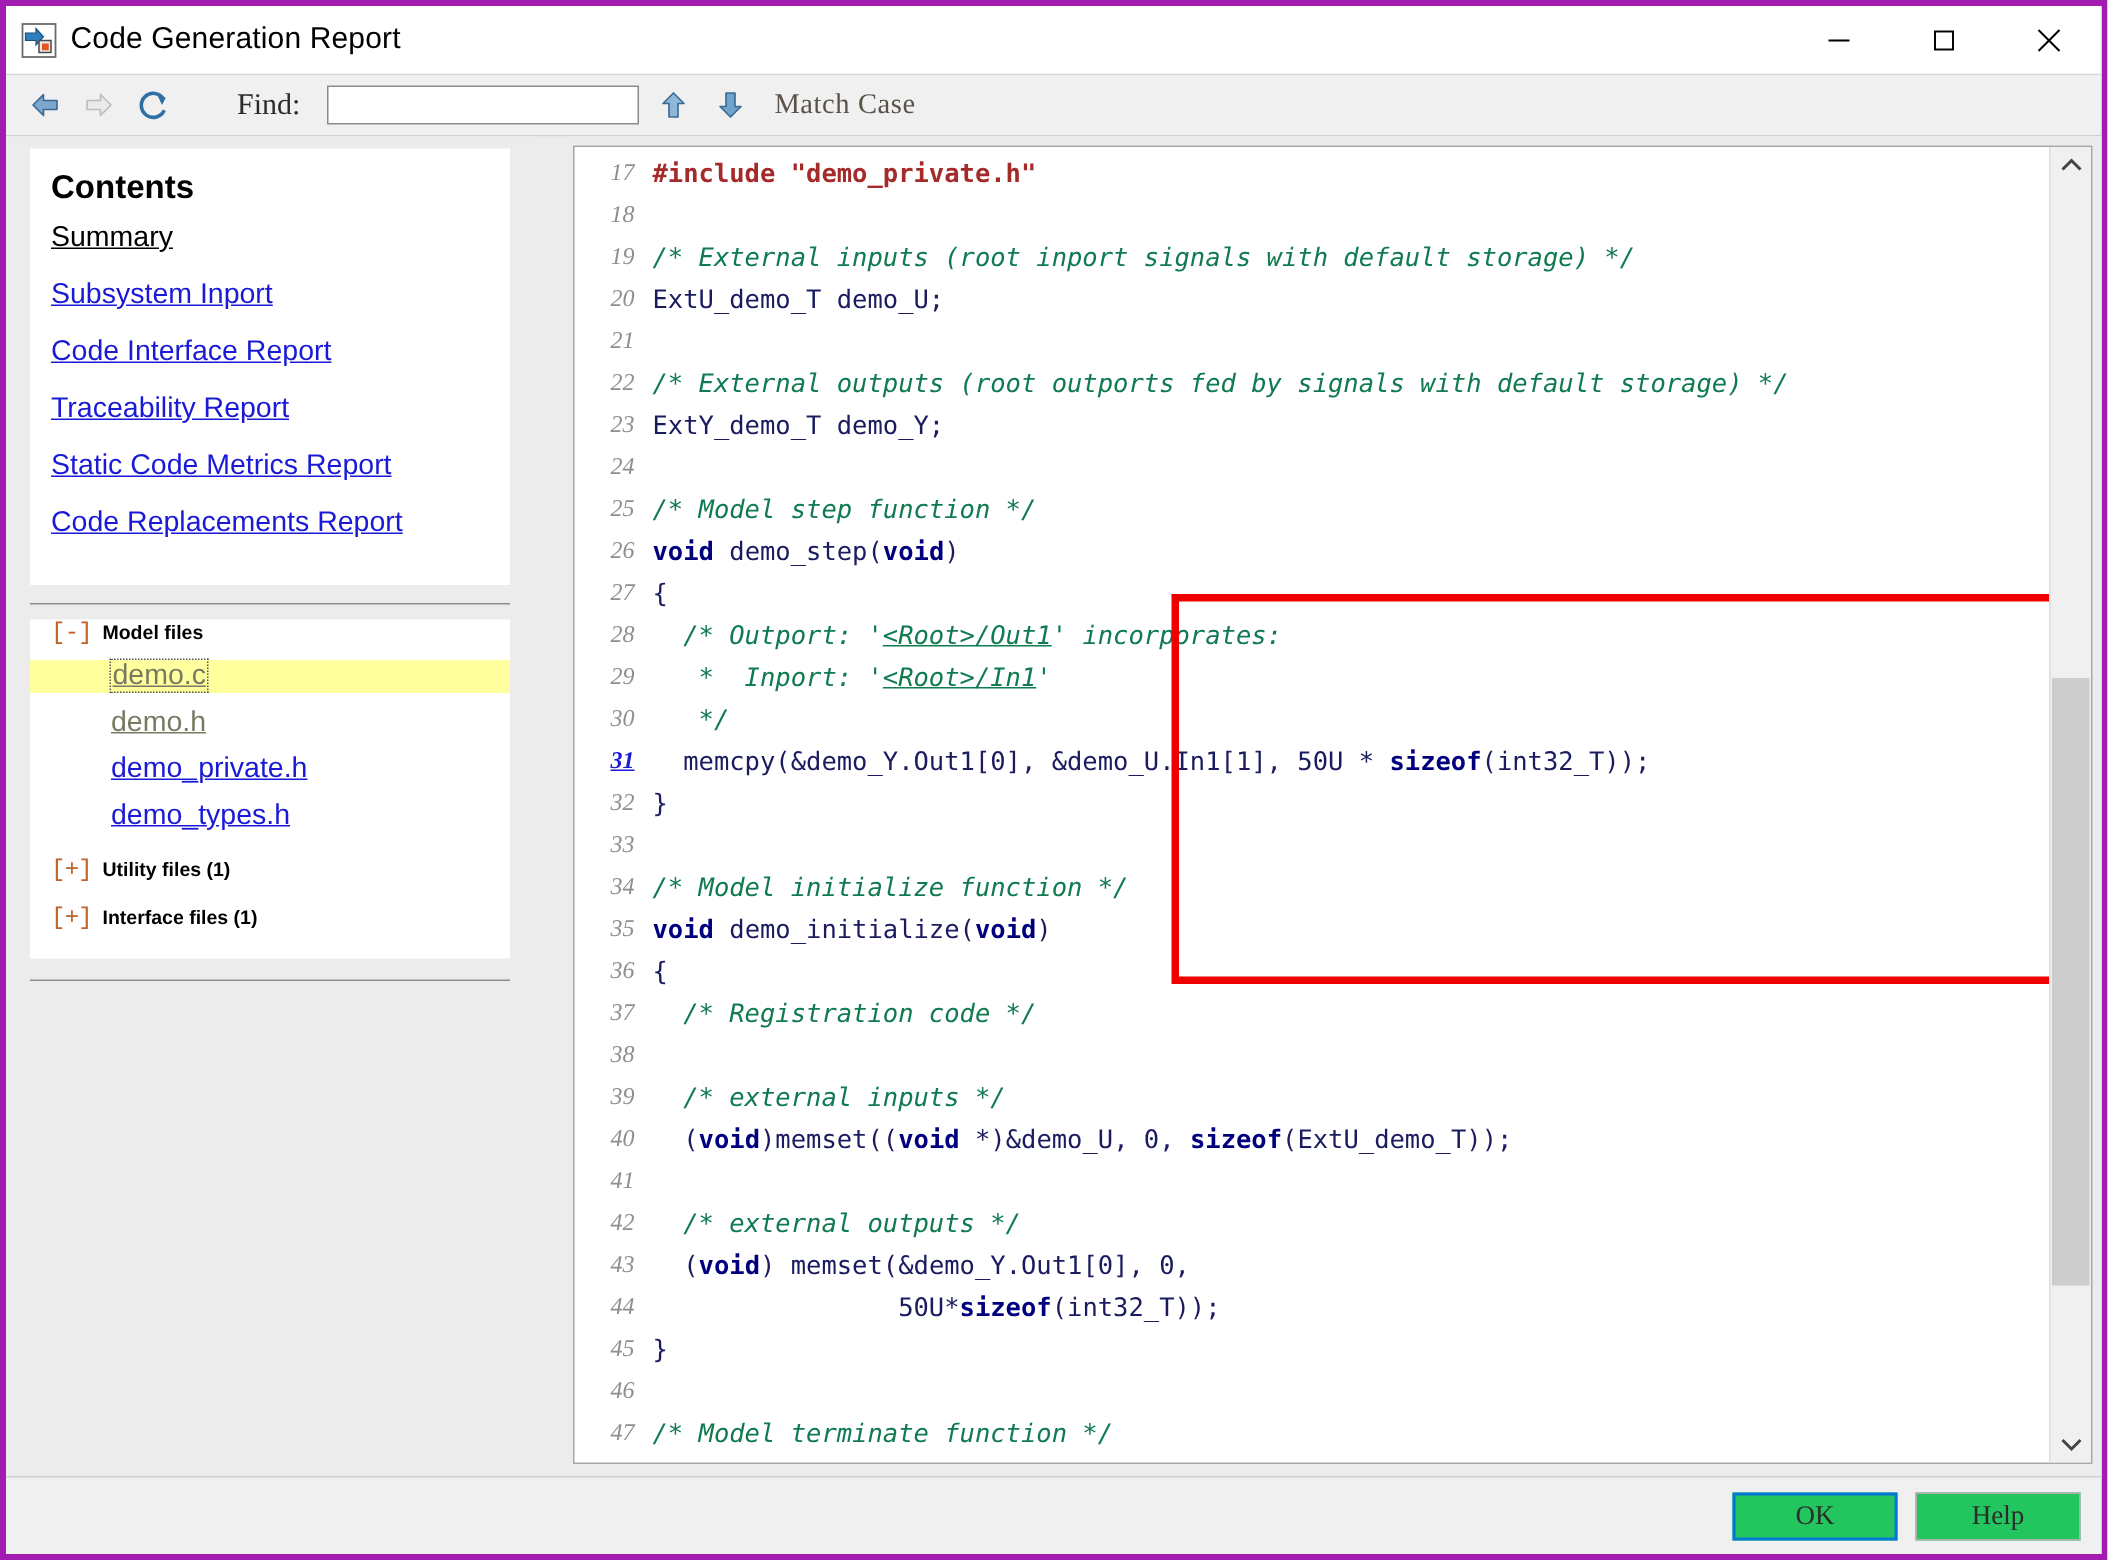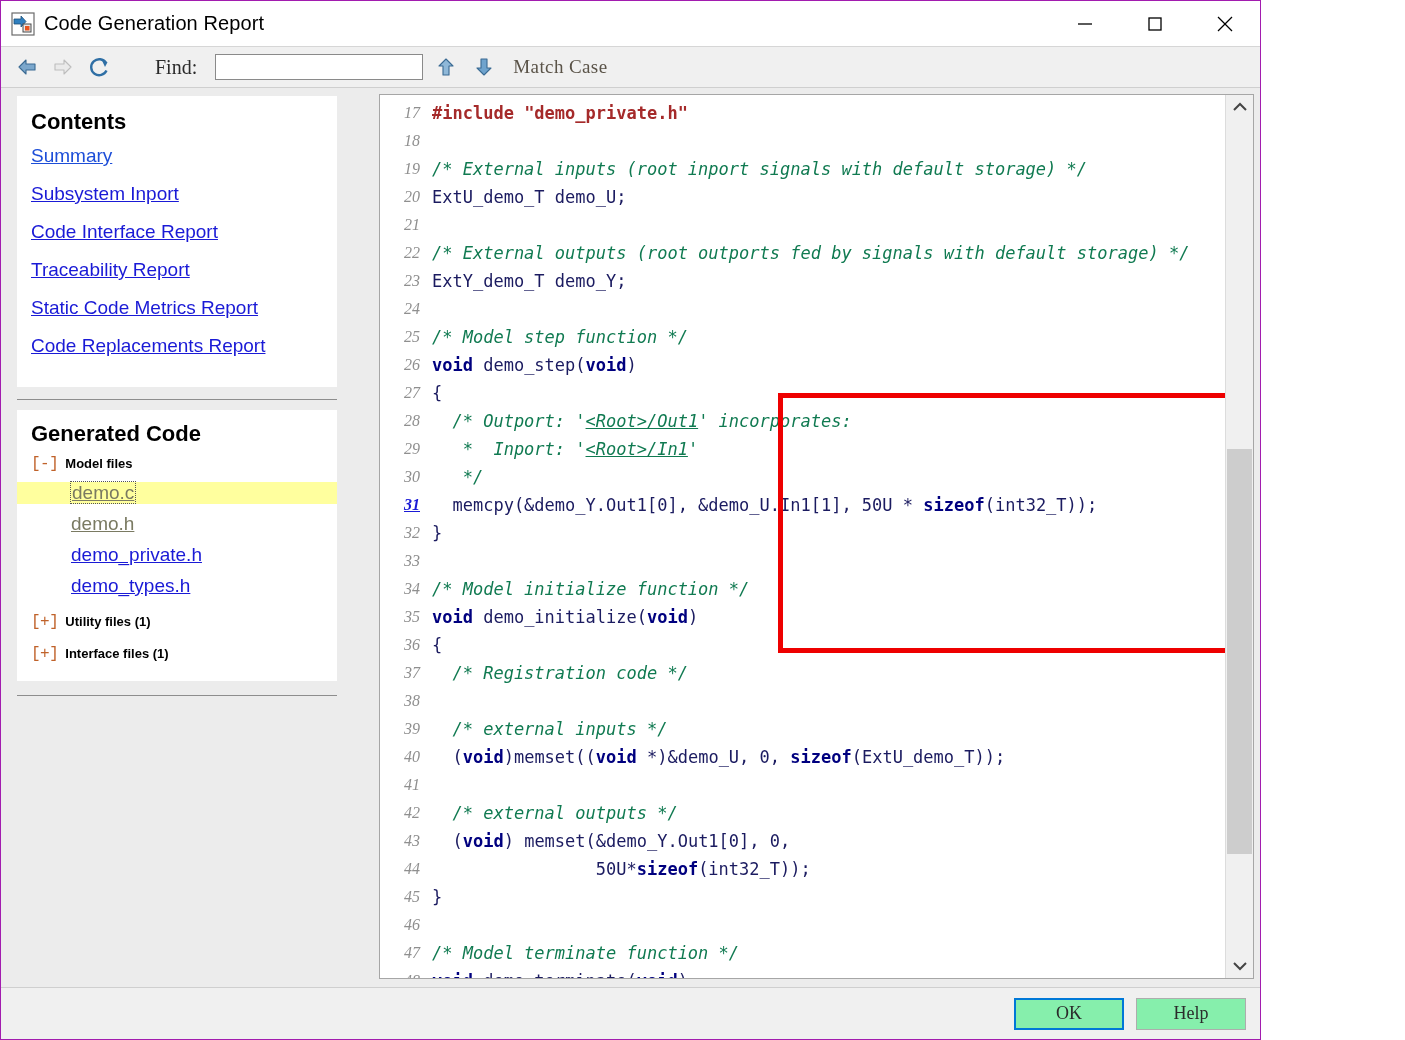--- a/index.html
+++ b/index.html
@@ -17,10 +17,10 @@
 
   .window {
     position: relative;
-    width: 1261px;
+    width: 1405px;
     height: 1040px;
     box-sizing: border-box;
-    border: 1px solid #a21caf;
+    border: 4px solid #a21caf;
     background: #ffffff;
     display: flex;
     flex-direction: column;

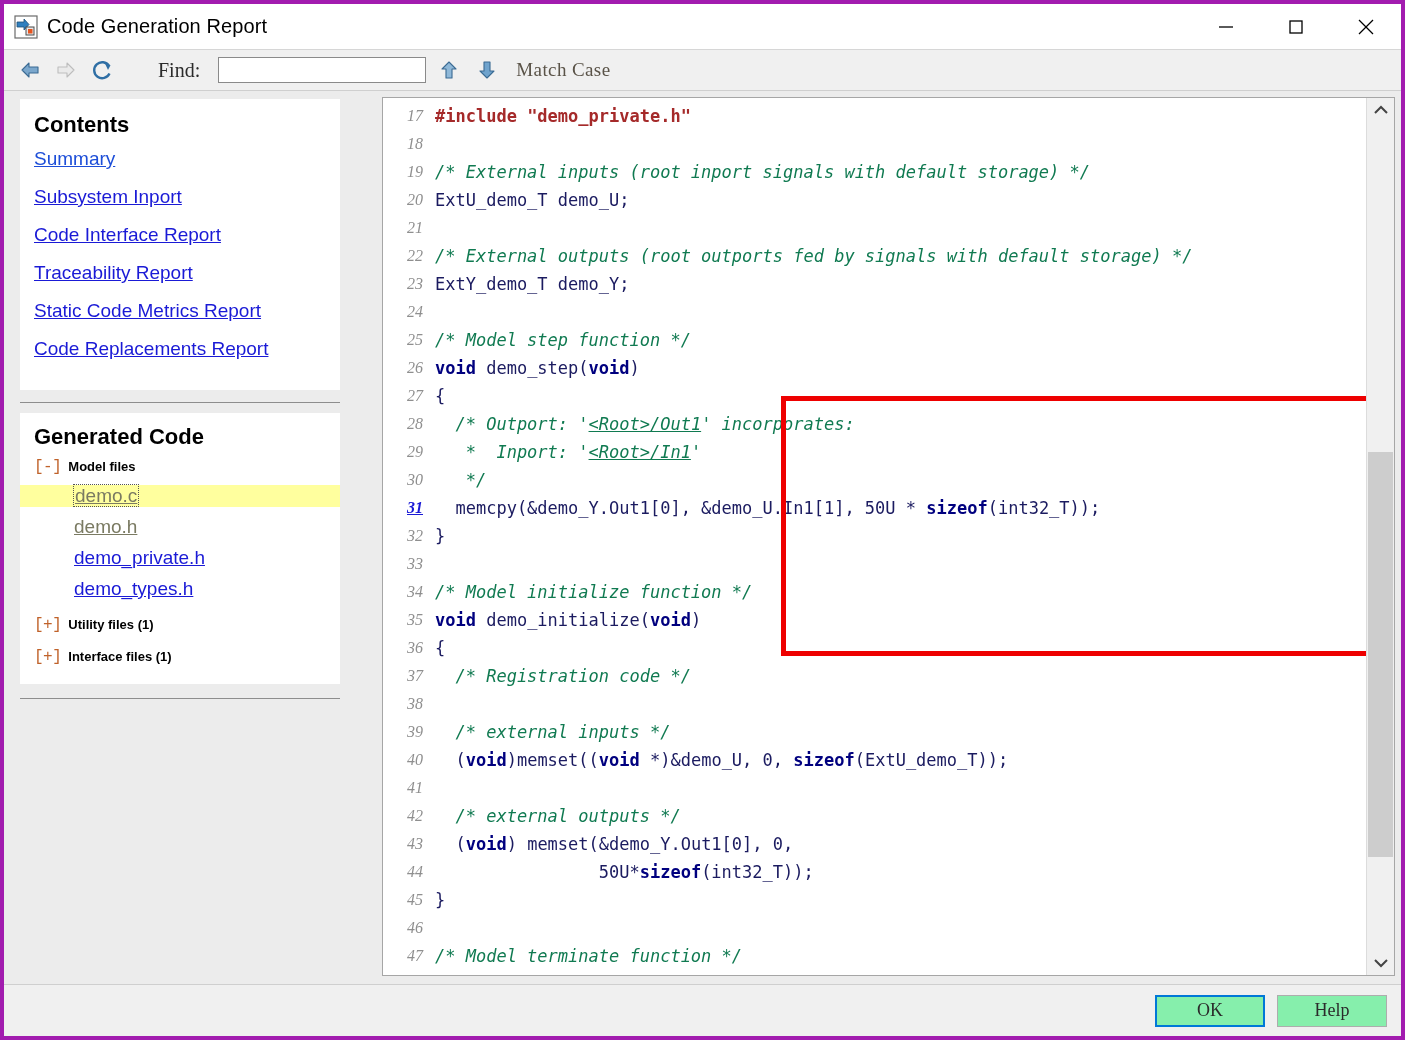--- a/index.html
+++ b/index.html
@@ -169,7 +169,7 @@
     width: fit-content;
   }
   .side-link.visited {
-    color: #1d4ed8;
+    color: #000000;
   }
   .side-sep {
     height: 1px;

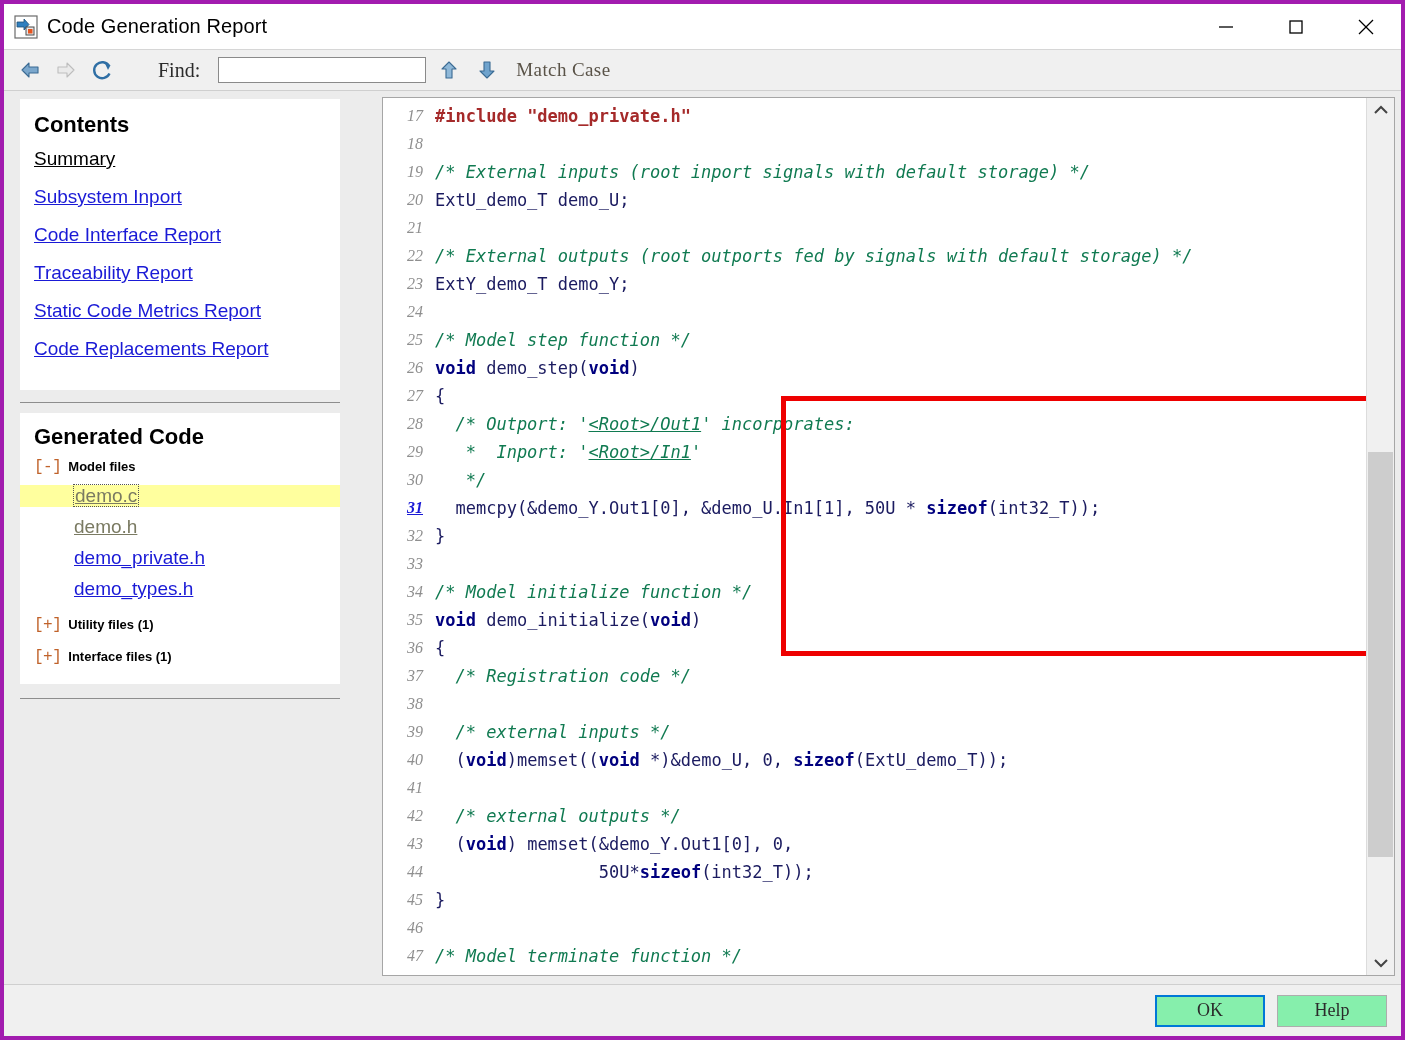--- a/index.html
+++ b/index.html
@@ -460,7 +460,6 @@
       <div class="side-sep"></div>
 
       <div class="side-card">
-        <div class="gen-title">Generated Code</div>
         <div class="tree">
 
           <div class="tree-group">

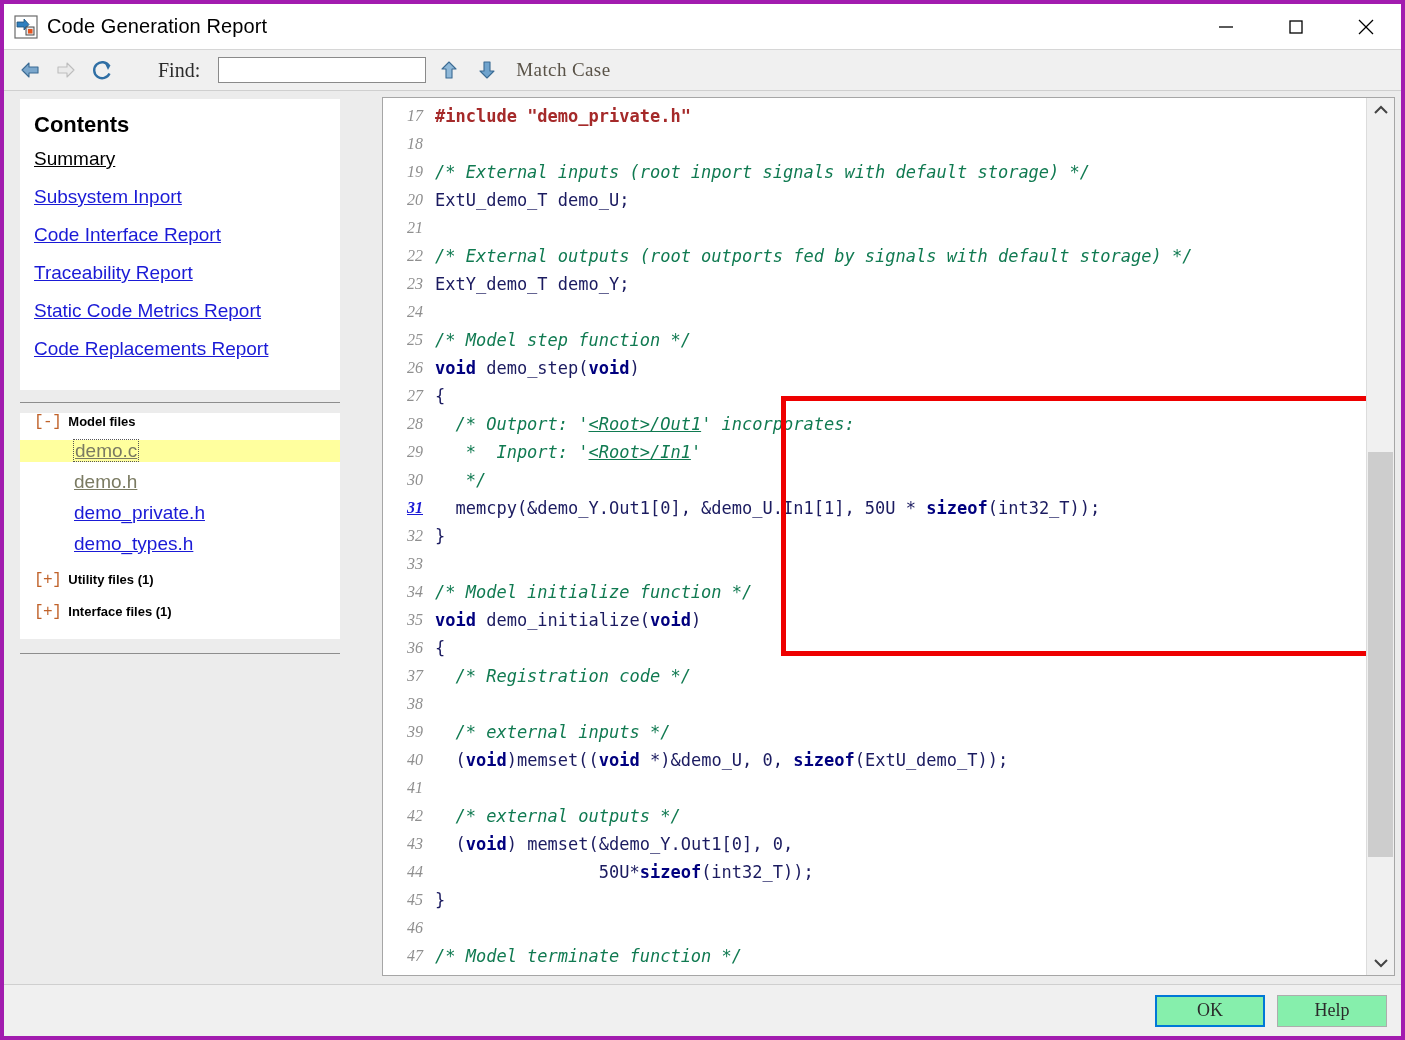--- a/index.html
+++ b/index.html
@@ -358,7 +358,7 @@
   .dlg-btn {
     width: 110px;
     height: 32px;
-    background: #86efac;
+    background: #22c55e;
     border: 1px solid #adadad;
     font-family: "Liberation Serif", serif;
     font-size: 18px;

